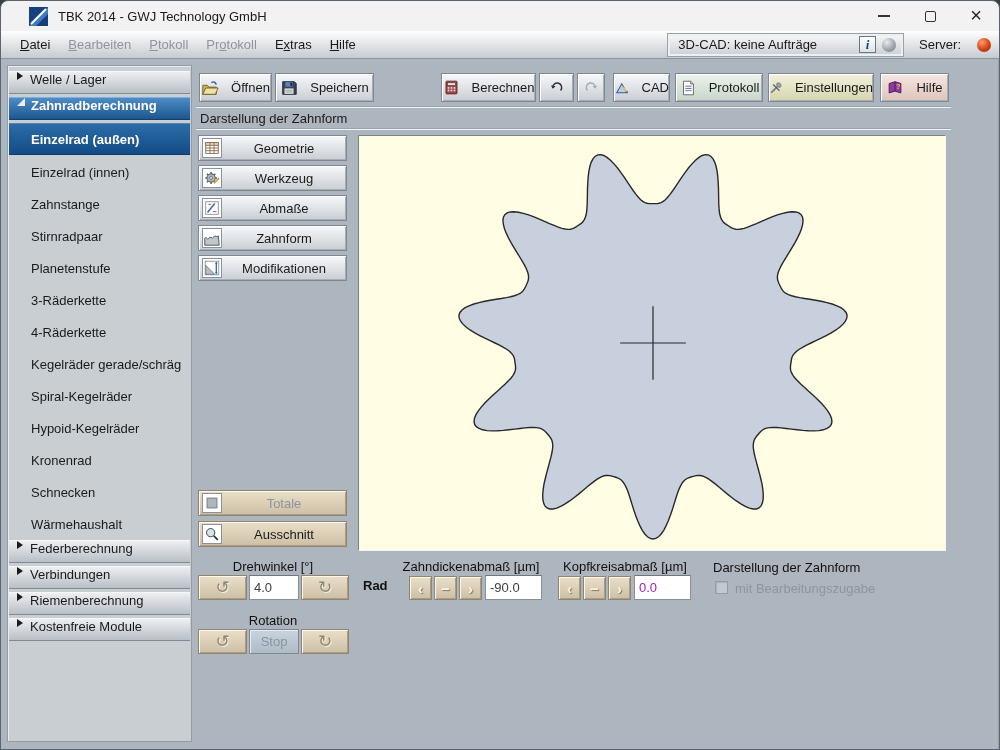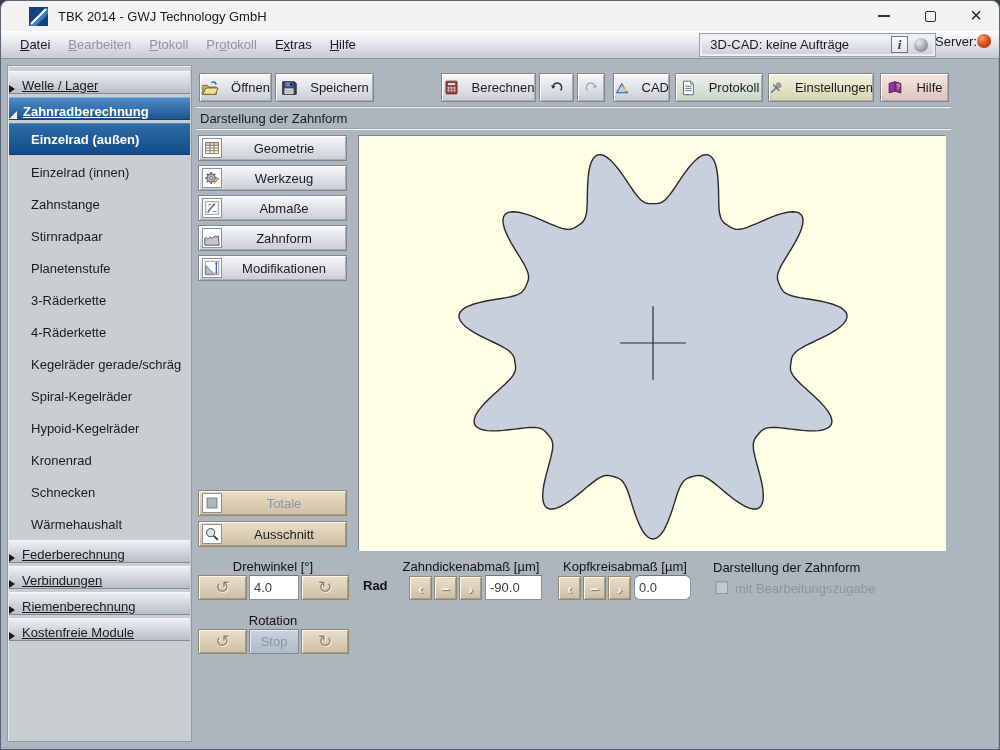--- a/index.html
+++ b/index.html
@@ -22,7 +22,7 @@
   .menu-item{font-size:13px;color:#1A1A1A;padding:4px 9px;}
   .menu-item.disabled{color:#8E959C;}
   .menu-item .mn{text-decoration:underline;}
-  .menubar-right{margin-left:auto;display:flex;gap:0;}
+  .menubar-right{margin-left:auto;display:flex;align-items:center;gap:16px;}
   .cad-box{display:flex;align-items:center;gap:6px;border:2px solid #EDF0F3;
            box-shadow:0 0 0 1px #99A1AA;padding:1px 5px 1px 8px;height:22px;}
   .cad-text{font-size:13px;color:#1A1A1A;padding-right:36px;}

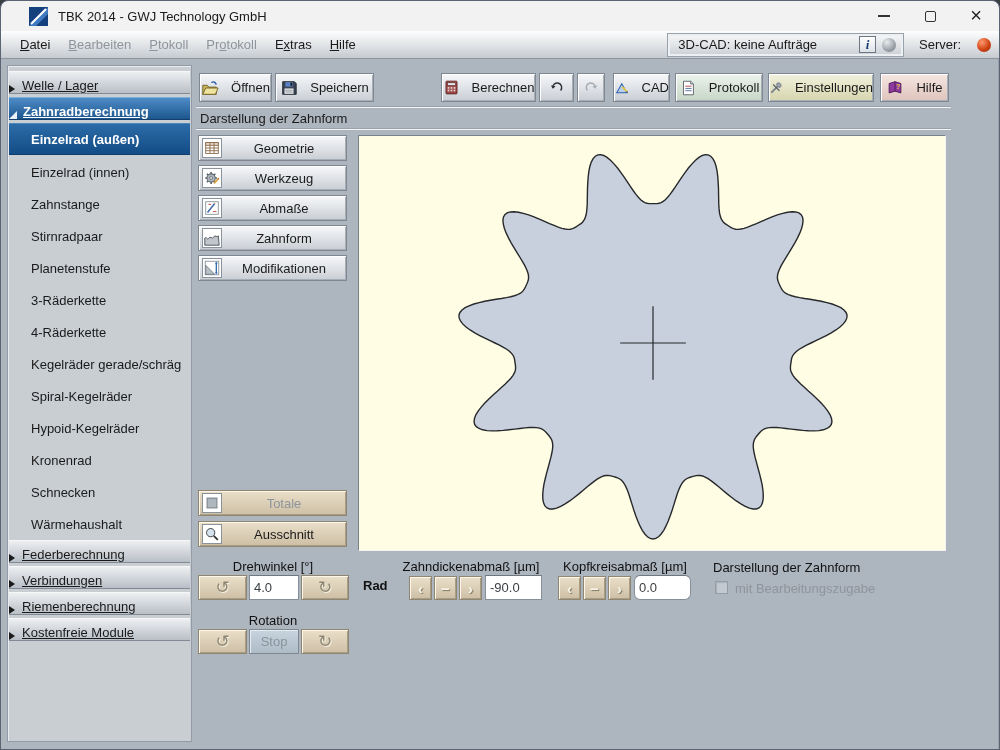--- a/index.html
+++ b/index.html
@@ -39,10 +39,10 @@
   
   .sidebar{position:absolute;left:6px;top:6px;width:185px;height:677px;background:#C9CED3;
            border:1px solid #939CA6;box-shadow:inset 1px 1px 0 #E9EBEE;padding:5px 1px 0 1px;}
-  .side-header{height:23px;display:flex;align-items:flex-end;font-size:13px;color:#1A1A1A;
+  .side-header{height:23px;display:flex;align-items:flex-start;font-size:13px;color:#1A1A1A;
                background:linear-gradient(#EDEFF1,#B9BFC7);
                border-top:1px solid #F6F7F8;border-bottom:1px solid #828B95;
-               margin-bottom:3px;cursor:default;text-decoration:underline;}
+               padding-left:8px;margin-bottom:3px;cursor:default;}
   .tri-right{width:0;height:0;border-left:6px solid #1A1A1A;border-top:4px solid transparent;
              border-bottom:4px solid transparent;margin-right:7px;flex:none;}
   .side-header.expanded{background:linear-gradient(#4E8CC8,#1C568E);color:#FFF;font-weight:bold;

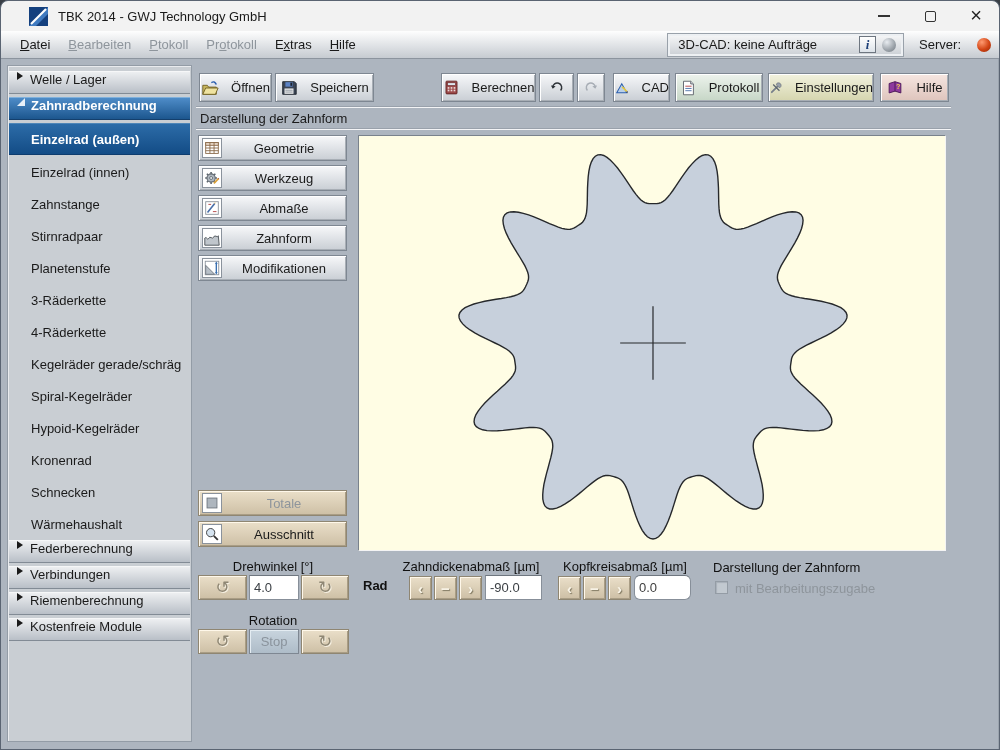--- a/index.html
+++ b/index.html
@@ -92,7 +92,7 @@
   .spin-glyph{font-size:15px;font-weight:bold;color:#FBF6EA;text-shadow:1px 1px 1px #7E765F;line-height:1;}
   .ctl-input{position:absolute;height:25px;background:#FFF;border:1px solid #878F99;
              border-top-color:#6E767F;font-size:13px;color:#3A3F44;padding:0 4px;}
-  .ctl-input.dim{color:#404040;border-radius:6px;}
+  .ctl-input.dim{color:#a21caf;}
   .stop-btn{position:absolute;height:25px;width:50px;display:flex;align-items:center;justify-content:center;
             font-size:13px;color:#8A939C;background:linear-gradient(#C8D4DE,#AEBCC8);
             border:1px solid #7E8792;box-shadow:inset 1px 1px 0 #E4ECF2;cursor:default;}

